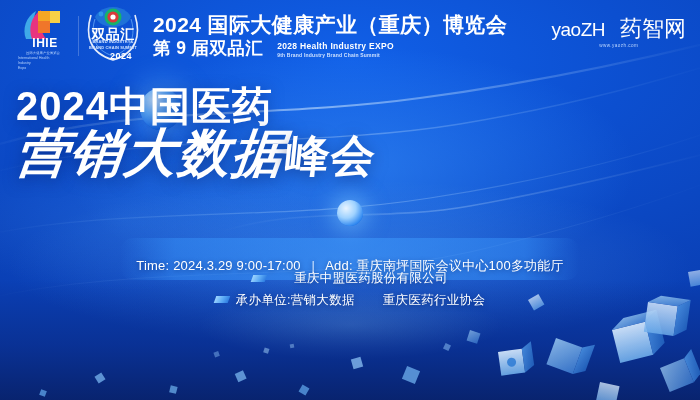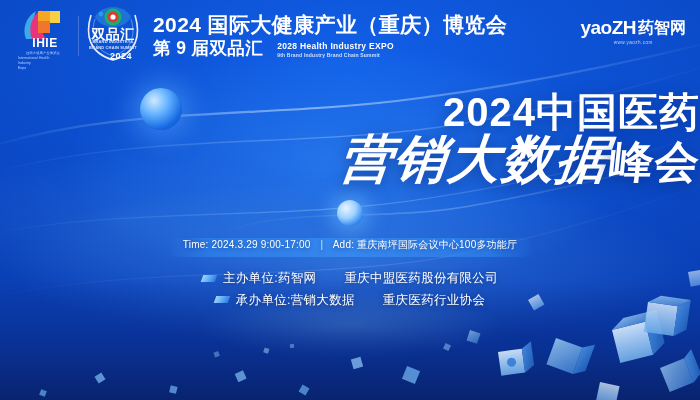--- a/index.html
+++ b/index.html
@@ -93,7 +93,7 @@
   
   .logo-yaozh{ position:absolute; right:14px; top:18px; text-align:center; }
   .logo-yaozh .wordmark{
-    font-size:19px; font-weight:bold; color:#fff; line-height:1; letter-spacing:0;
+    font-size:19px; font-weight:normal; color:#fff; line-height:1; letter-spacing:0;
     display:flex; align-items:center; justify-content:flex-end;
   }
   .logo-yaozh .wordmark .lat{ font-size:19px; letter-spacing:-.5px; }

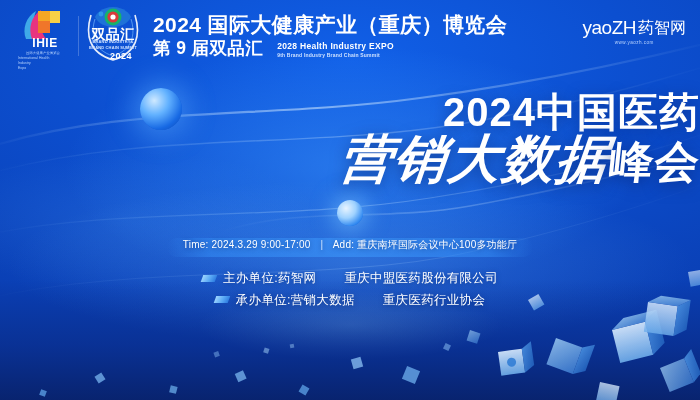--- a/index.html
+++ b/index.html
@@ -97,7 +97,7 @@
     display:flex; align-items:center; justify-content:flex-end;
   }
   .logo-yaozh .wordmark .lat{ font-size:19px; letter-spacing:-.5px; }
-  .logo-yaozh .wordmark .han{ font-size:16px; letter-spacing:0; margin-left:2px; }
+  .logo-yaozh .wordmark .han{ font-size:22px; letter-spacing:0; margin-left:15px; }
   .logo-yaozh .url{ font-size:4.6px; color:#b9d4ff; letter-spacing:.45px; margin-top:3px; }
 
   

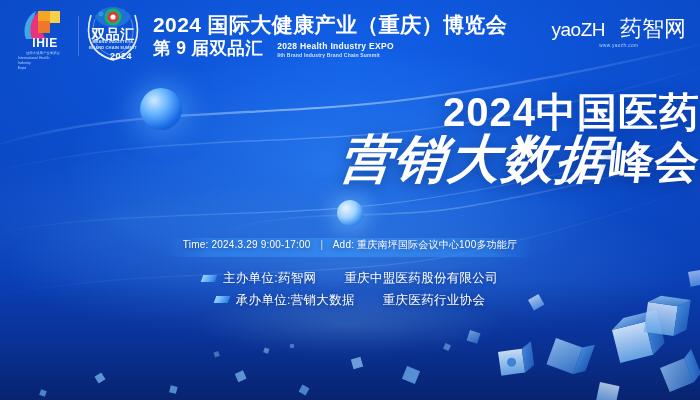--- a/index.html
+++ b/index.html
@@ -101,7 +101,7 @@
   .logo-yaozh .url{ font-size:4.6px; color:#b9d4ff; letter-spacing:.45px; margin-top:3px; }
 
   
-  .title-wrap{ position:absolute; left:0; right:0; top:90px; text-align:right; z-index:8; }
+  .title-wrap{ position:absolute; left:0; right:0; top:84px; text-align:left; z-index:8;padding-left:16px; }
   .title-line1{
     font-size:40px; font-weight:bold; color:#ffffff;
     letter-spacing:1px; line-height:1.1;

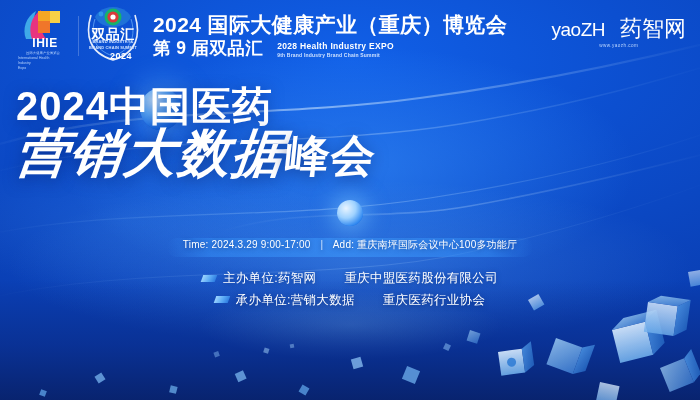--- a/index.html
+++ b/index.html
@@ -135,9 +135,9 @@
   
   .info-pill{
     position:absolute; left:50%; transform:translateX(-50%); top:238px;
-    padding:0 16px 5px; border-radius:13px;
+    padding:19px 16px 5px; border-radius:13px;
     background:linear-gradient(90deg, rgba(40,125,235,.0) 0%, rgba(52,140,245,.55) 12%, rgba(60,150,250,.62) 50%, rgba(52,140,245,.55) 88%, rgba(40,125,235,0) 100%);
-    color:#ffffff; font-size:10px; letter-spacing:.2px; white-space:nowrap; z-index:9;
+    color:#ffffff; font-size:13px; letter-spacing:.2px; white-space:nowrap; z-index:9;
     text-shadow:0 1px 4px rgba(5,30,90,.5);
   }
   .info-pill .sep{ color:#cfe4ff; margin:0 7px; }

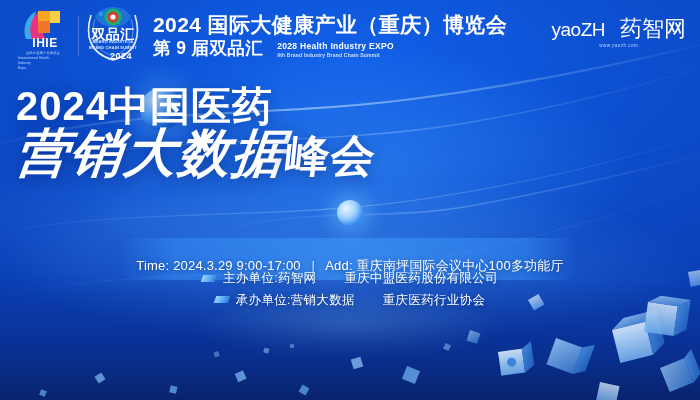--- a/index.html
+++ b/index.html
@@ -278,7 +278,6 @@
   <div class="orgs">
     <div class="org-row">
       <span class="org-bullet"></span>
-      <span>主办单位:药智网</span>
       <span class="gap"></span>
       <span>重庆中盟医药股份有限公司</span>
     </div>

